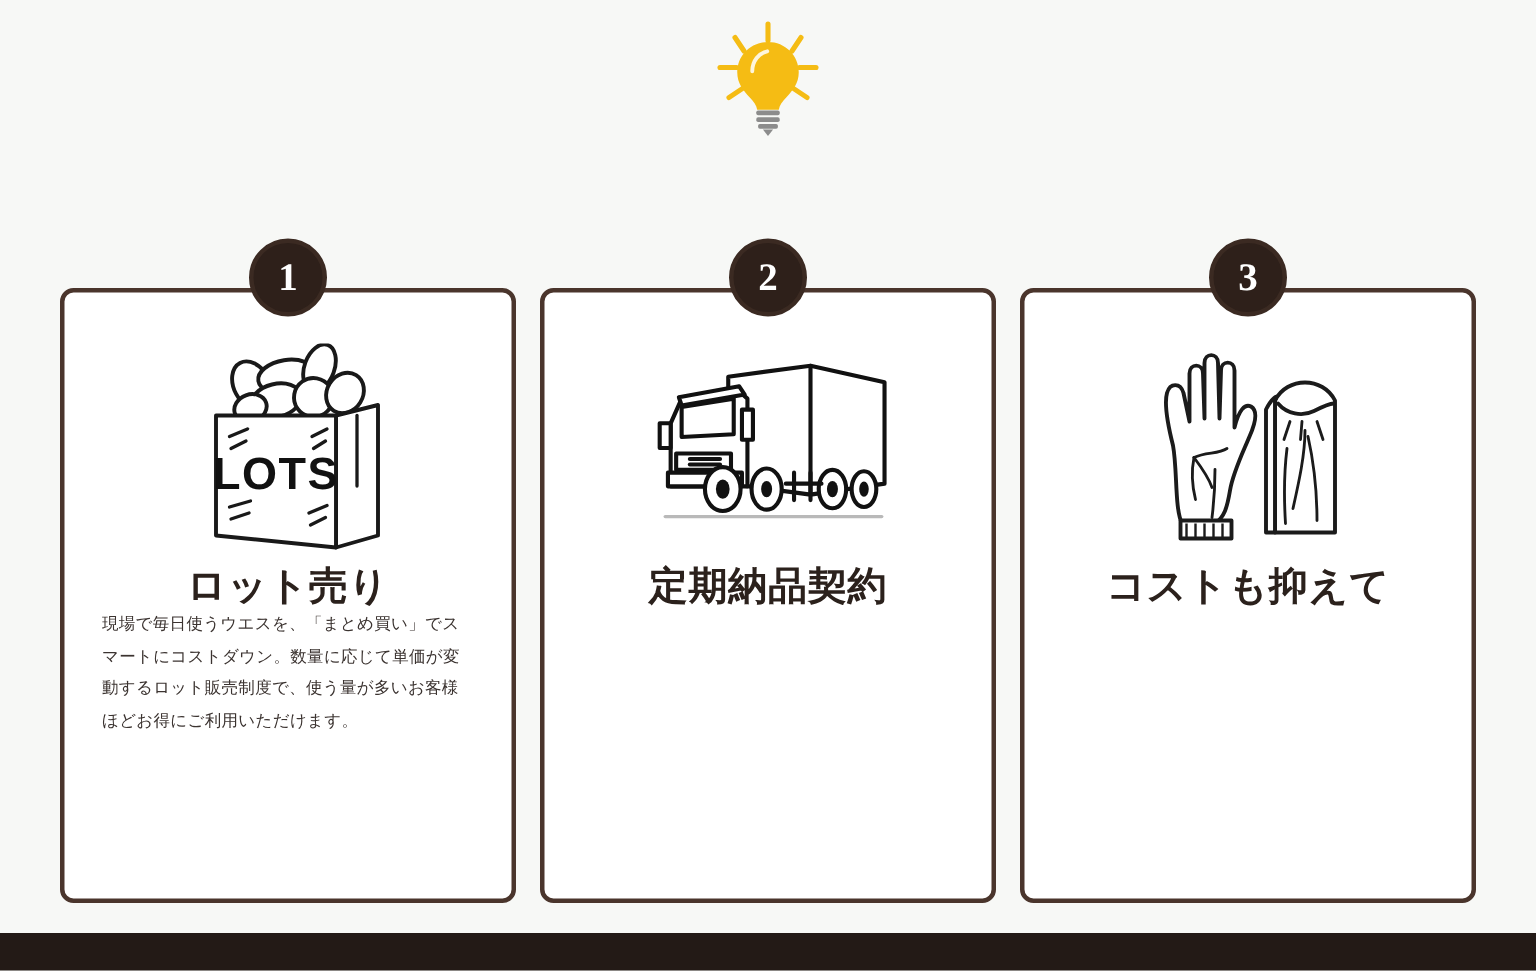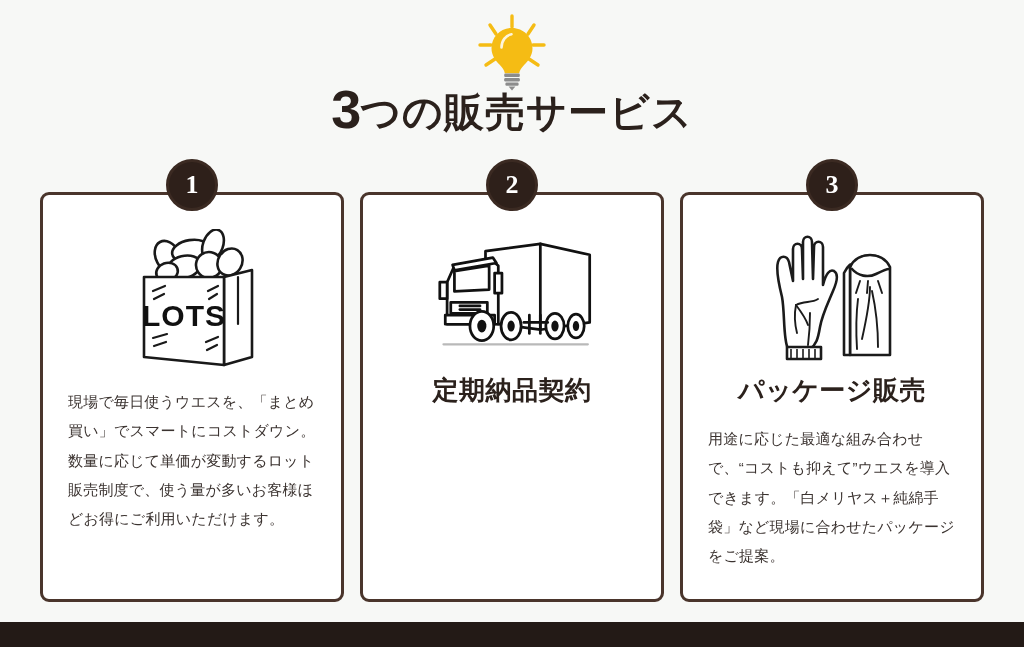--- a/index.html
+++ b/index.html
@@ -170,9 +170,6 @@
       </svg>
     </div>
 
-    <div class="page-title">
-      <span class="title-num">3</span><span class="title-rest">つの販売サービス</span>
-    </div>
   </div>
 
   <div class="cards">

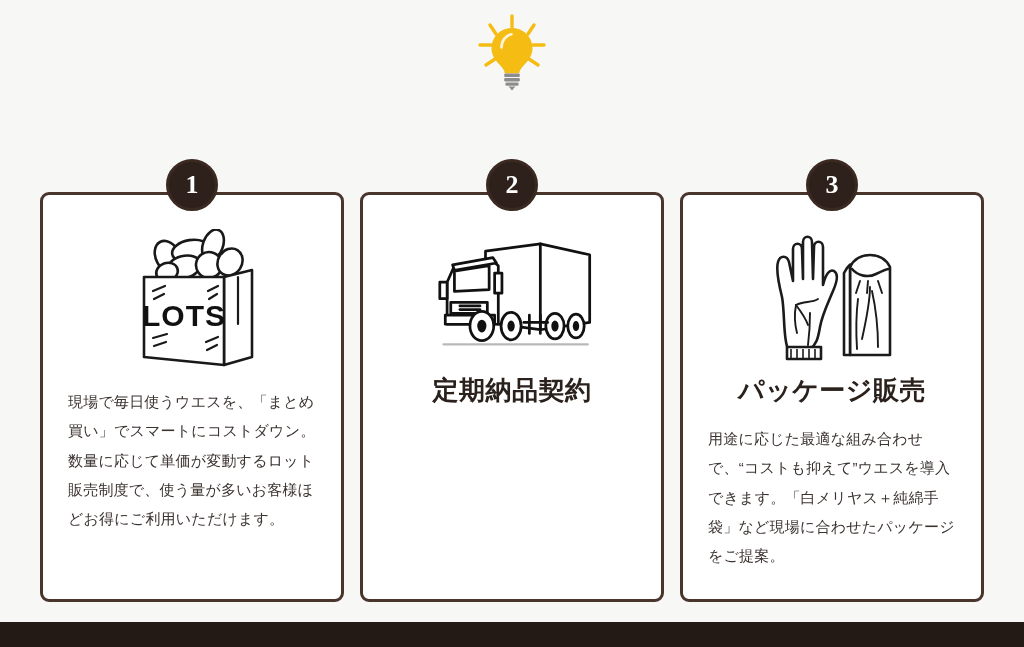--- a/index.html
+++ b/index.html
@@ -208,6 +208,7 @@
         </svg>
       </div>
 
+      <div class="card-title">ロット売り</div>
       <div class="card-body">現場で毎日使うウエスを、「まとめ買い」でスマートにコストダウン。数量に応じて単価が変動するロット販売制度で、使う量が多いお客様ほどお得にご利用いただけます。</div>
     </div>
 

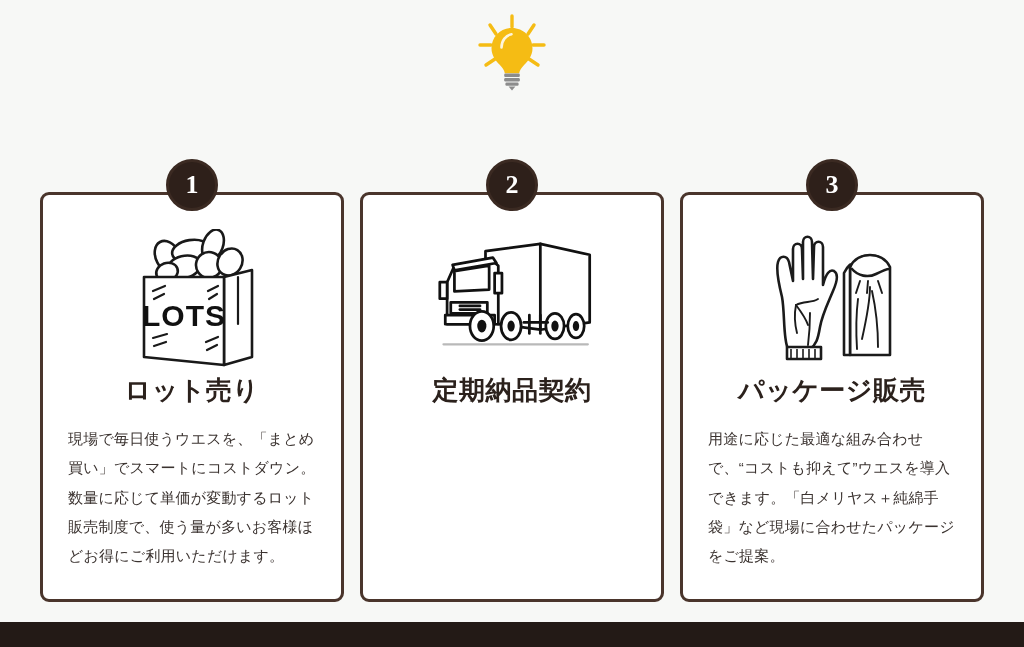--- a/index.html
+++ b/index.html
@@ -306,7 +306,7 @@
         </svg>
       </div>
 
-      <div class="card-title">パッケージ販売</div>
+      <div class="card-title">コストも抑えて</div>
       <div class="card-body">用途に応じた最適な組み合わせで、“コストも抑えて”ウエスを導入できます。「白メリヤス＋純綿手袋」など現場に合わせたパッケージをご提案。</div>
     </div>
 

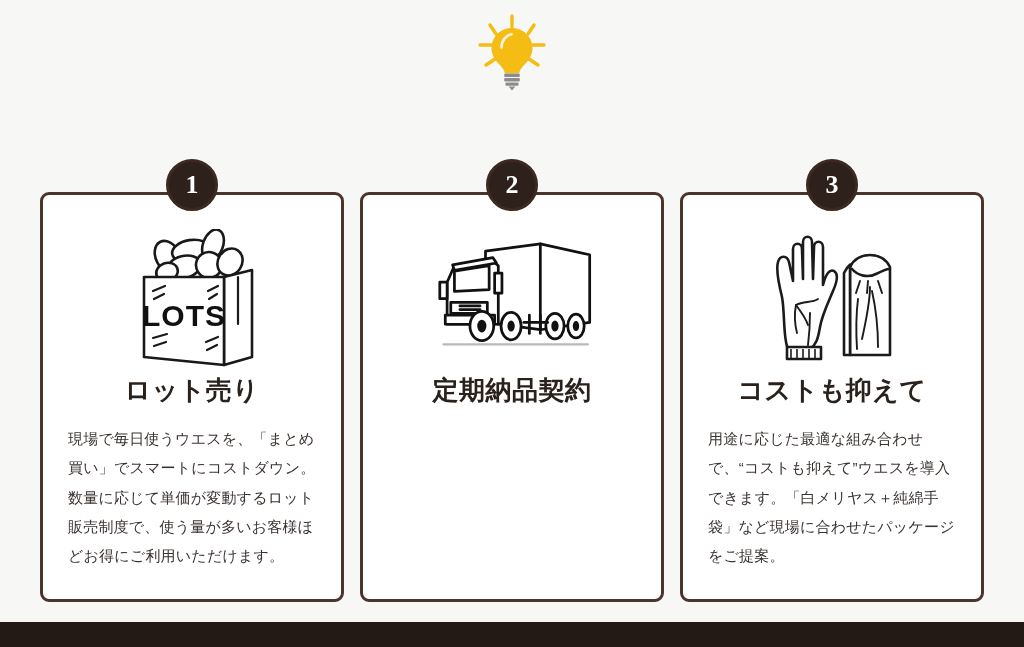--- a/index.html
+++ b/index.html
@@ -120,9 +120,8 @@
     text-align: center;
   }
   .card-body {
-    margin-top: 18px;
     width: 248px;
-    font-size: 15px;
+    font-size: 11px;
     line-height: 1.95;
     color: #3b3330;
     text-align: left;

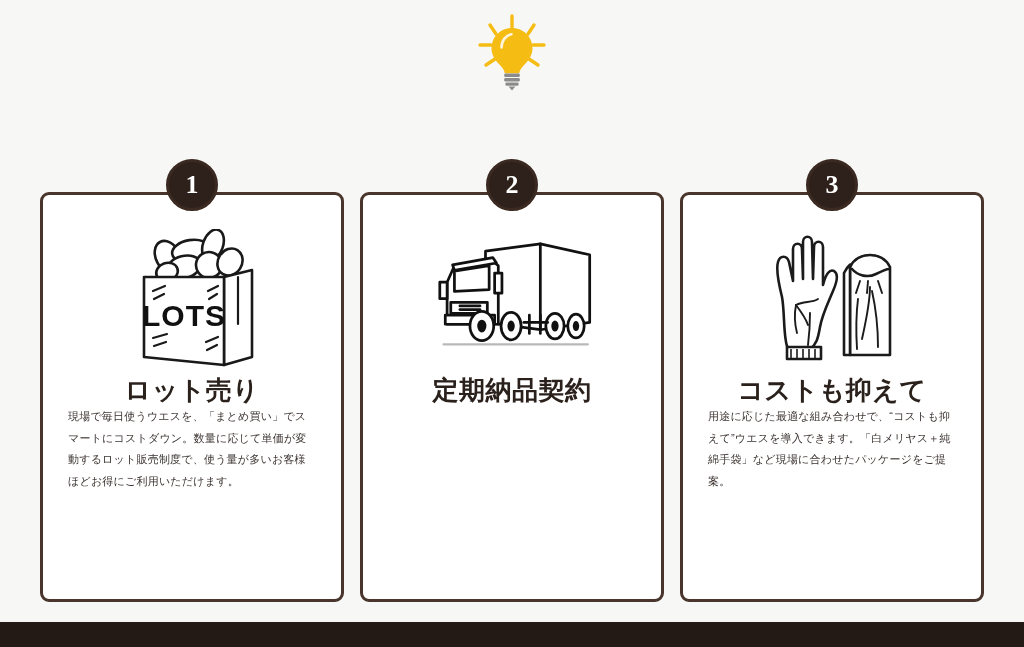--- a/index.html
+++ b/index.html
@@ -306,7 +306,6 @@
       </div>
 
       <div class="card-title">コストも抑えて</div>
-      <div class="card-body">用途に応じた最適な組み合わせで、“コストも抑えて”ウエスを導入できます。「白メリヤス＋純綿手袋」など現場に合わせたパッケージをご提案。</div>
     </div>
 
   </div>

